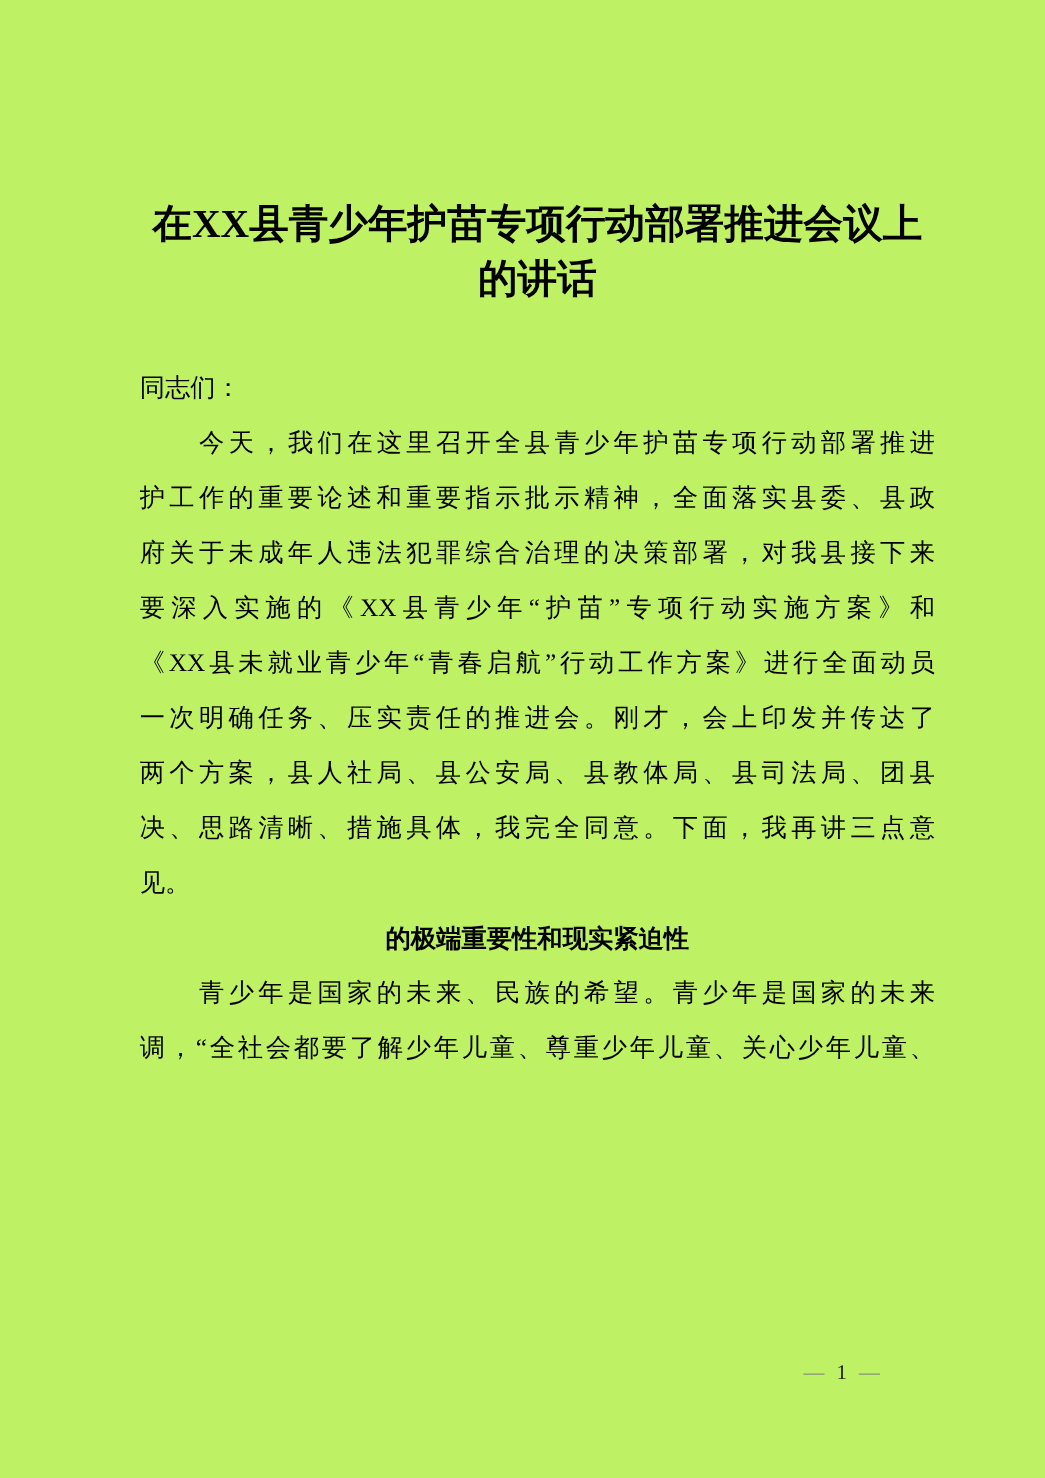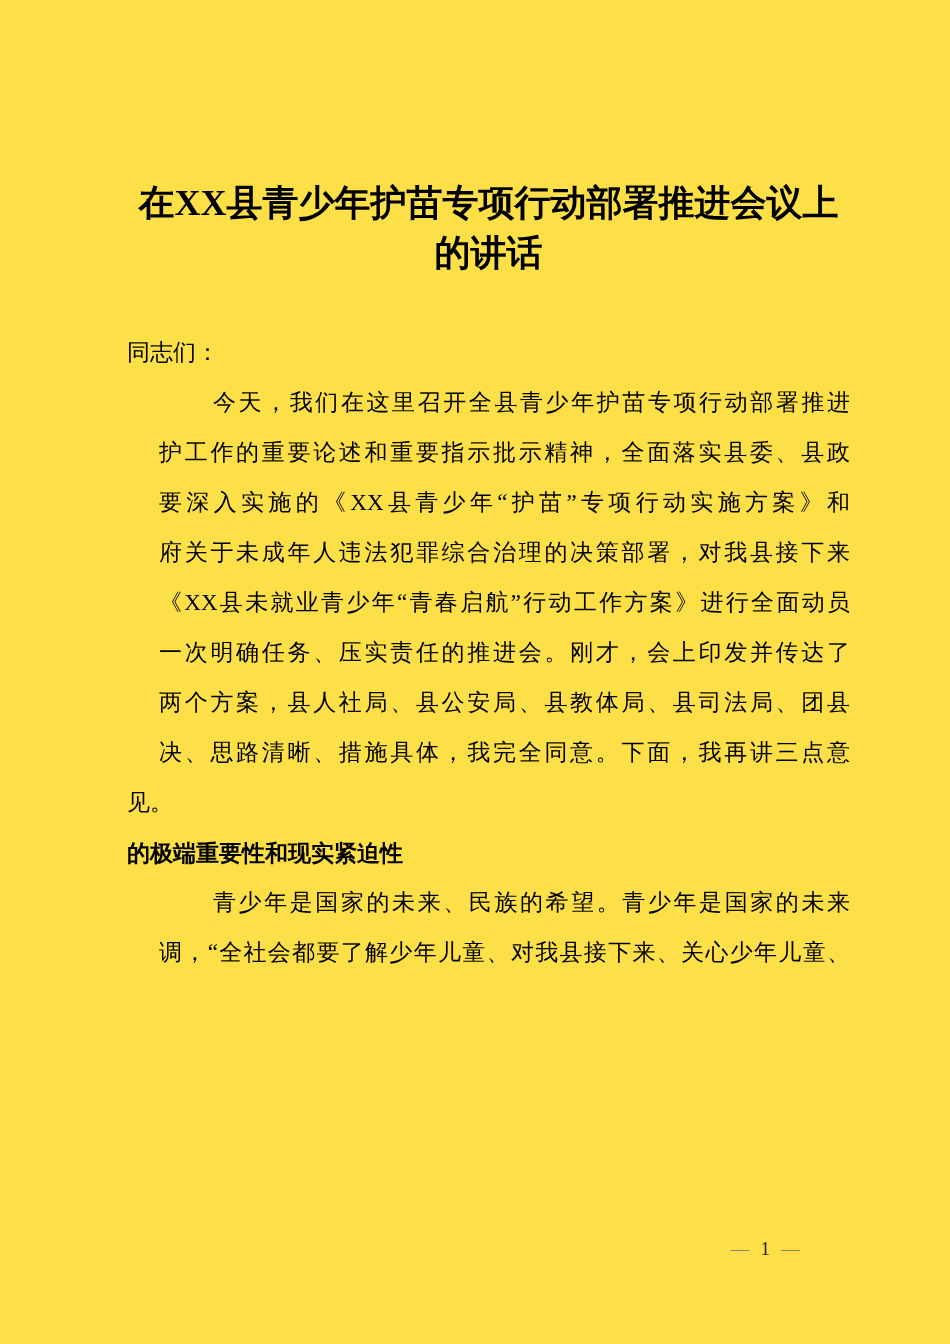--- a/index.html
+++ b/index.html
@@ -18,7 +18,7 @@
   .page {
     position: absolute;
     inset: 0;
-    background: #fde047;
+    background: #bef264;
   }
   .content {
     position: absolute;

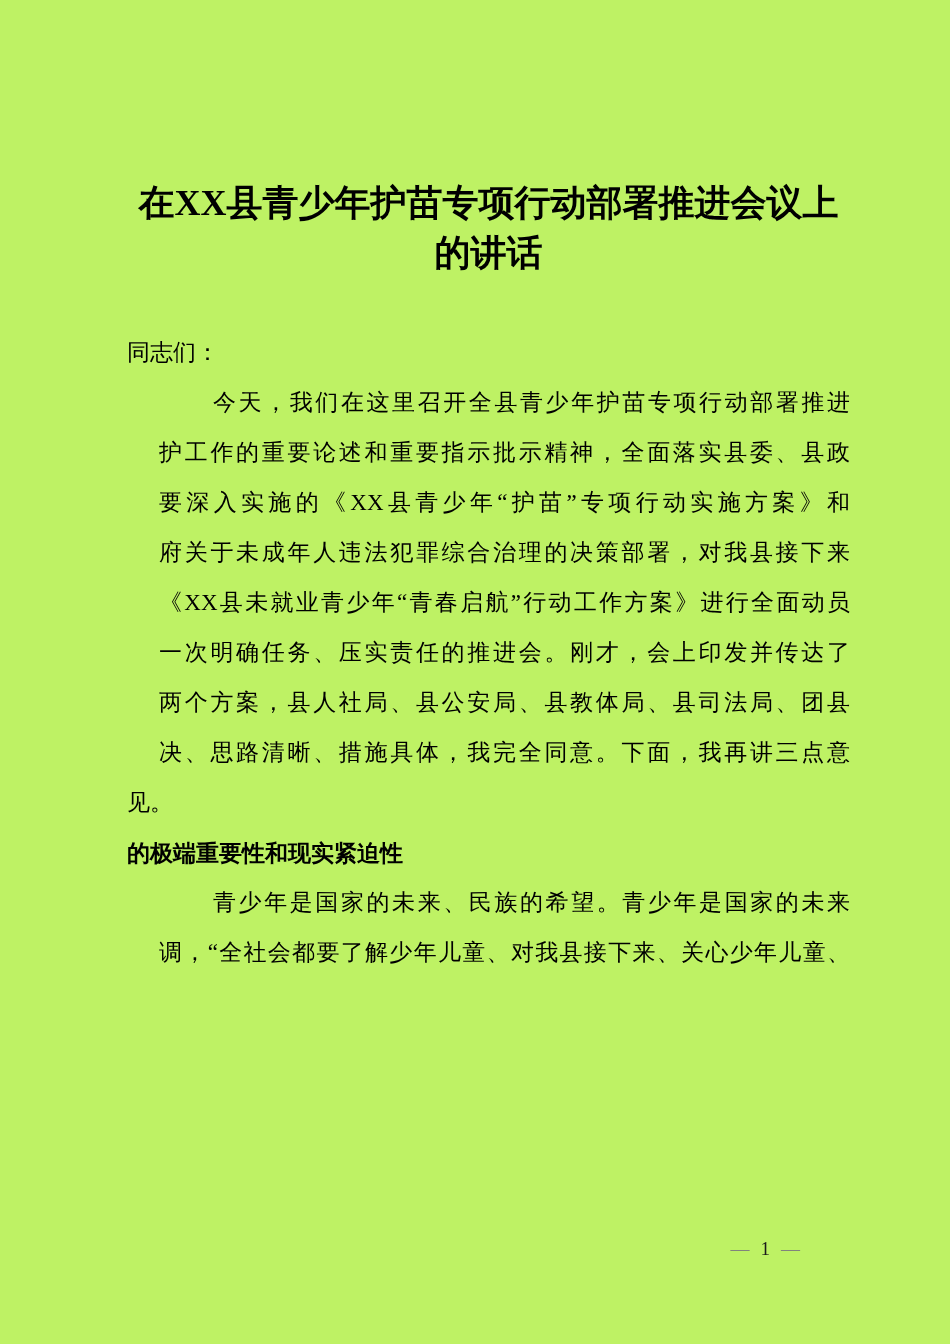--- a/index.html
+++ b/index.html
@@ -50,7 +50,6 @@
     text-align: justify;
     text-align-last: justify;
     text-justify: inter-character;
-    margin-left: 32px;
   }
   .indent {
     text-indent: 54px;

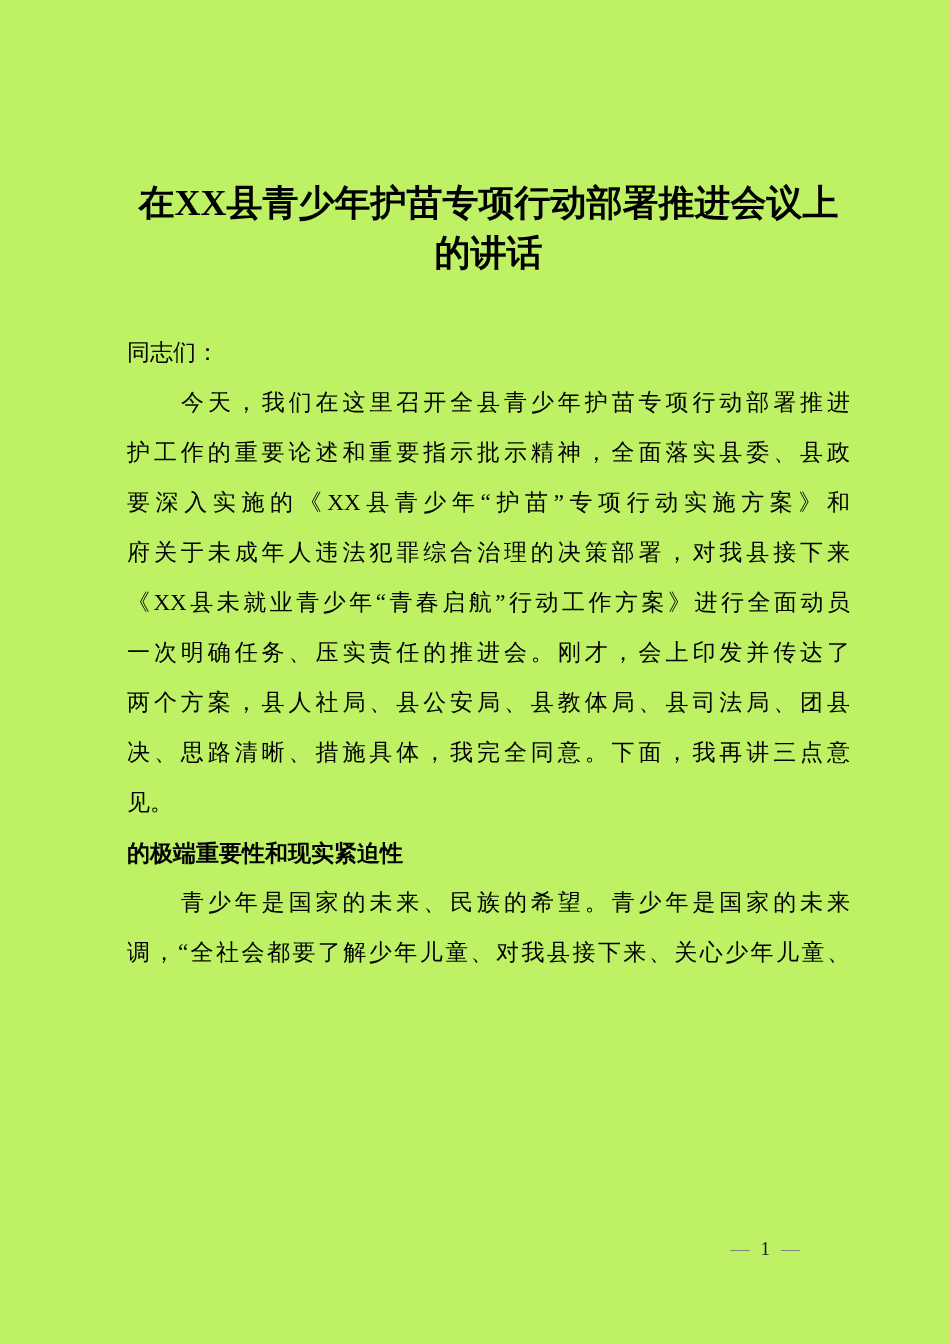--- a/index.html
+++ b/index.html
@@ -89,8 +89,8 @@
     <div class="line">同志们：</div>
     <div class="line just indent">今天，我们在这里召开全县青少年护苗专项行动部署推进</div>
     <div class="line just">护工作的重要论述和重要指示批示精神，全面落实县委、县政</div>
+    <div class="line just">府关于未成年人违法犯罪综合治理的决策部署，对我县接下来</div>
     <div class="line just">要深入实施的《XX县青少年“护苗”专项行动实施方案》和</div>
-    <div class="line just">府关于未成年人违法犯罪综合治理的决策部署，对我县接下来</div>
     <div class="line just">《XX县未就业青少年“青春启航”行动工作方案》进行全面动员</div>
     <div class="line just">一次明确任务、压实责任的推进会。刚才，会上印发并传达了</div>
     <div class="line just">两个方案，县人社局、县公安局、县教体局、县司法局、团县</div>

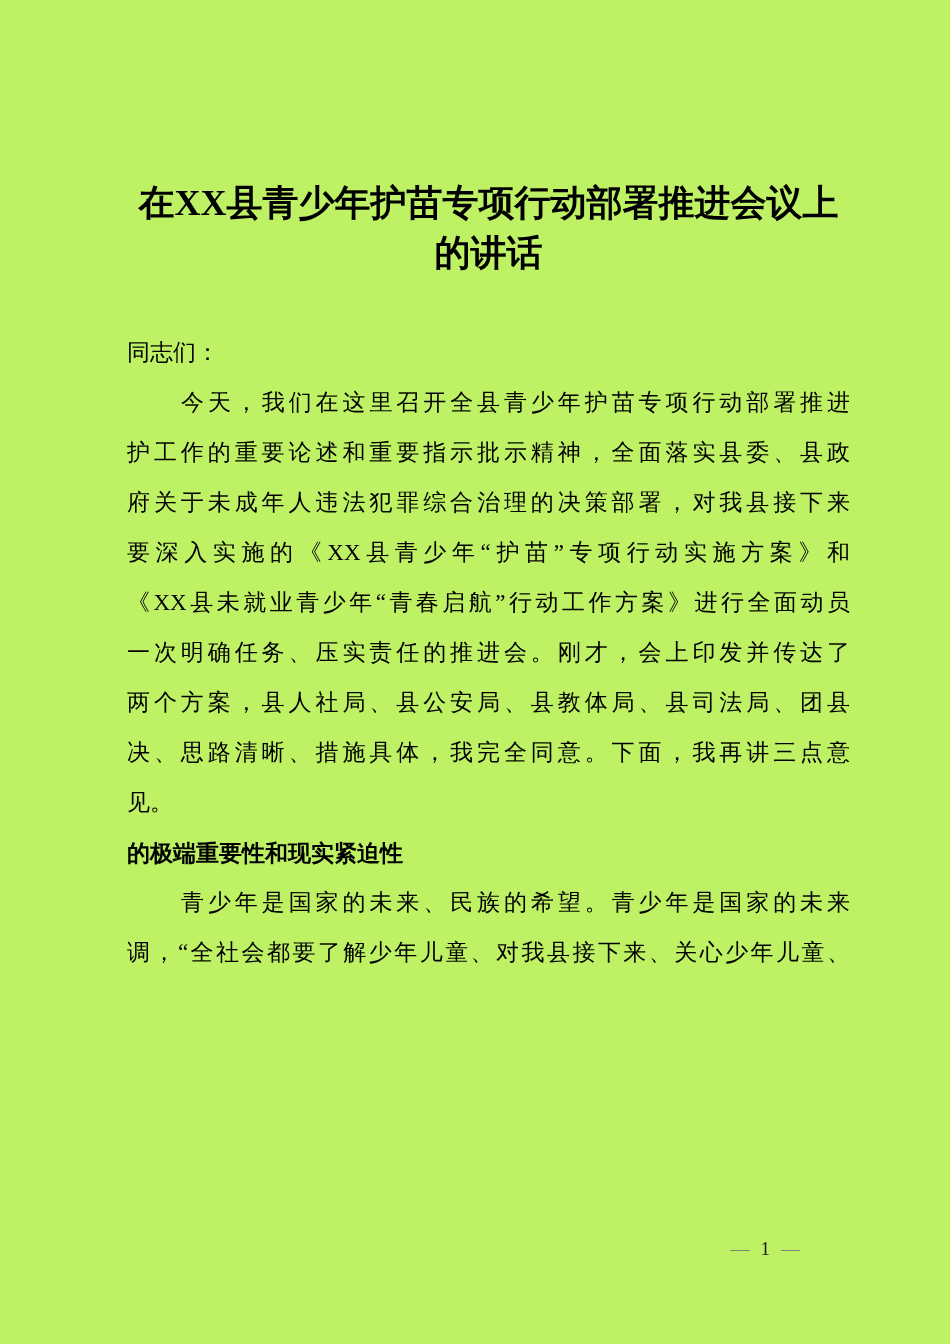--- a/index.html
+++ b/index.html
@@ -57,6 +57,7 @@
   .heading {
     font-weight: bold;
     font-family: "Liberation Sans", sans-serif;
+    text-align: center;
   }
   .footer {
     position: absolute;

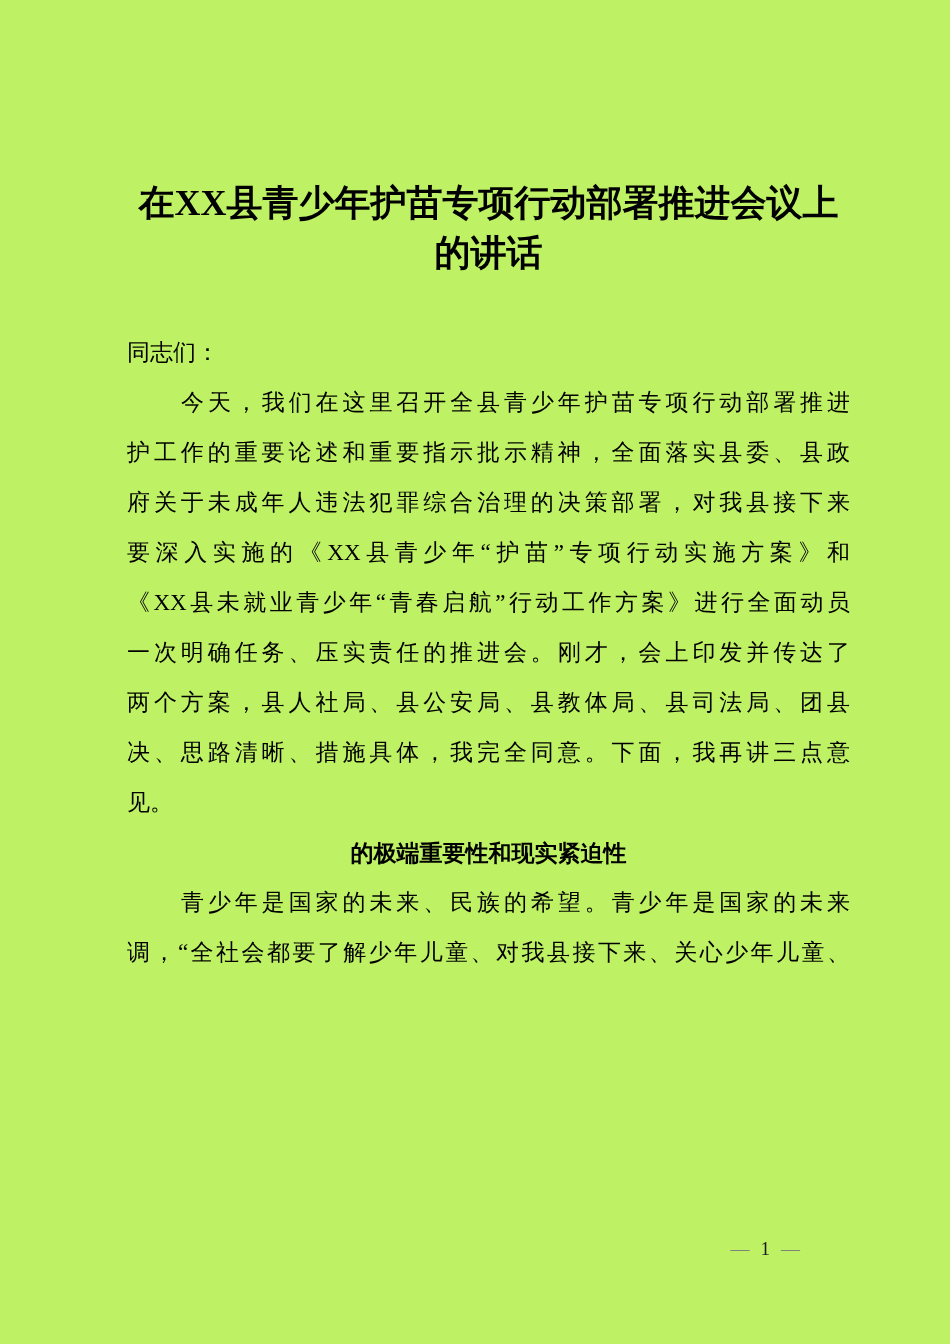--- a/index.html
+++ b/index.html
@@ -99,7 +99,7 @@
     <div class="line">见。</div>
     <div class="line heading">的极端重要性和现实紧迫性</div>
     <div class="line just indent">青少年是国家的未来、民族的希望。青少年是国家的未来</div>
-    <div class="line just">调，“全社会都要了解少年儿童、对我县接下来、关心少年儿童、</div>
+    <div class="line just">调，“全社会都要了解少年儿童、尊重少年儿童、关心少年儿童、</div>
   </div>
 
   <div class="footer">

